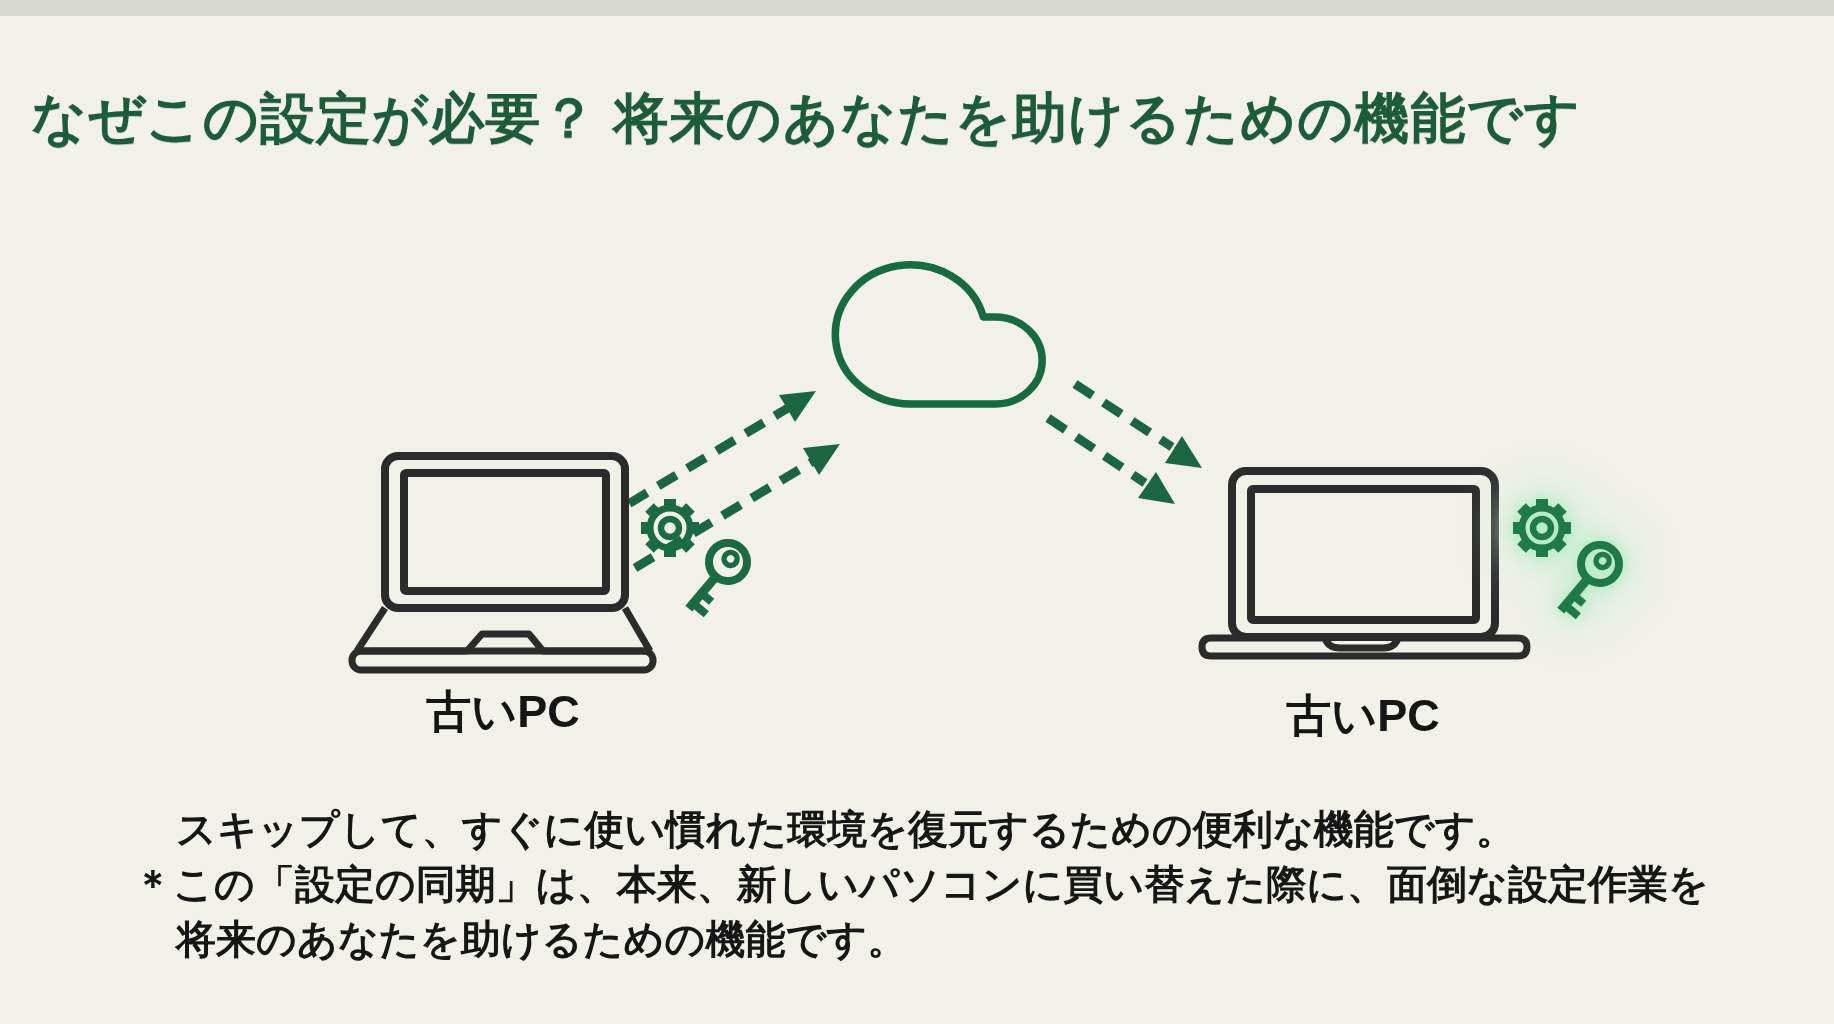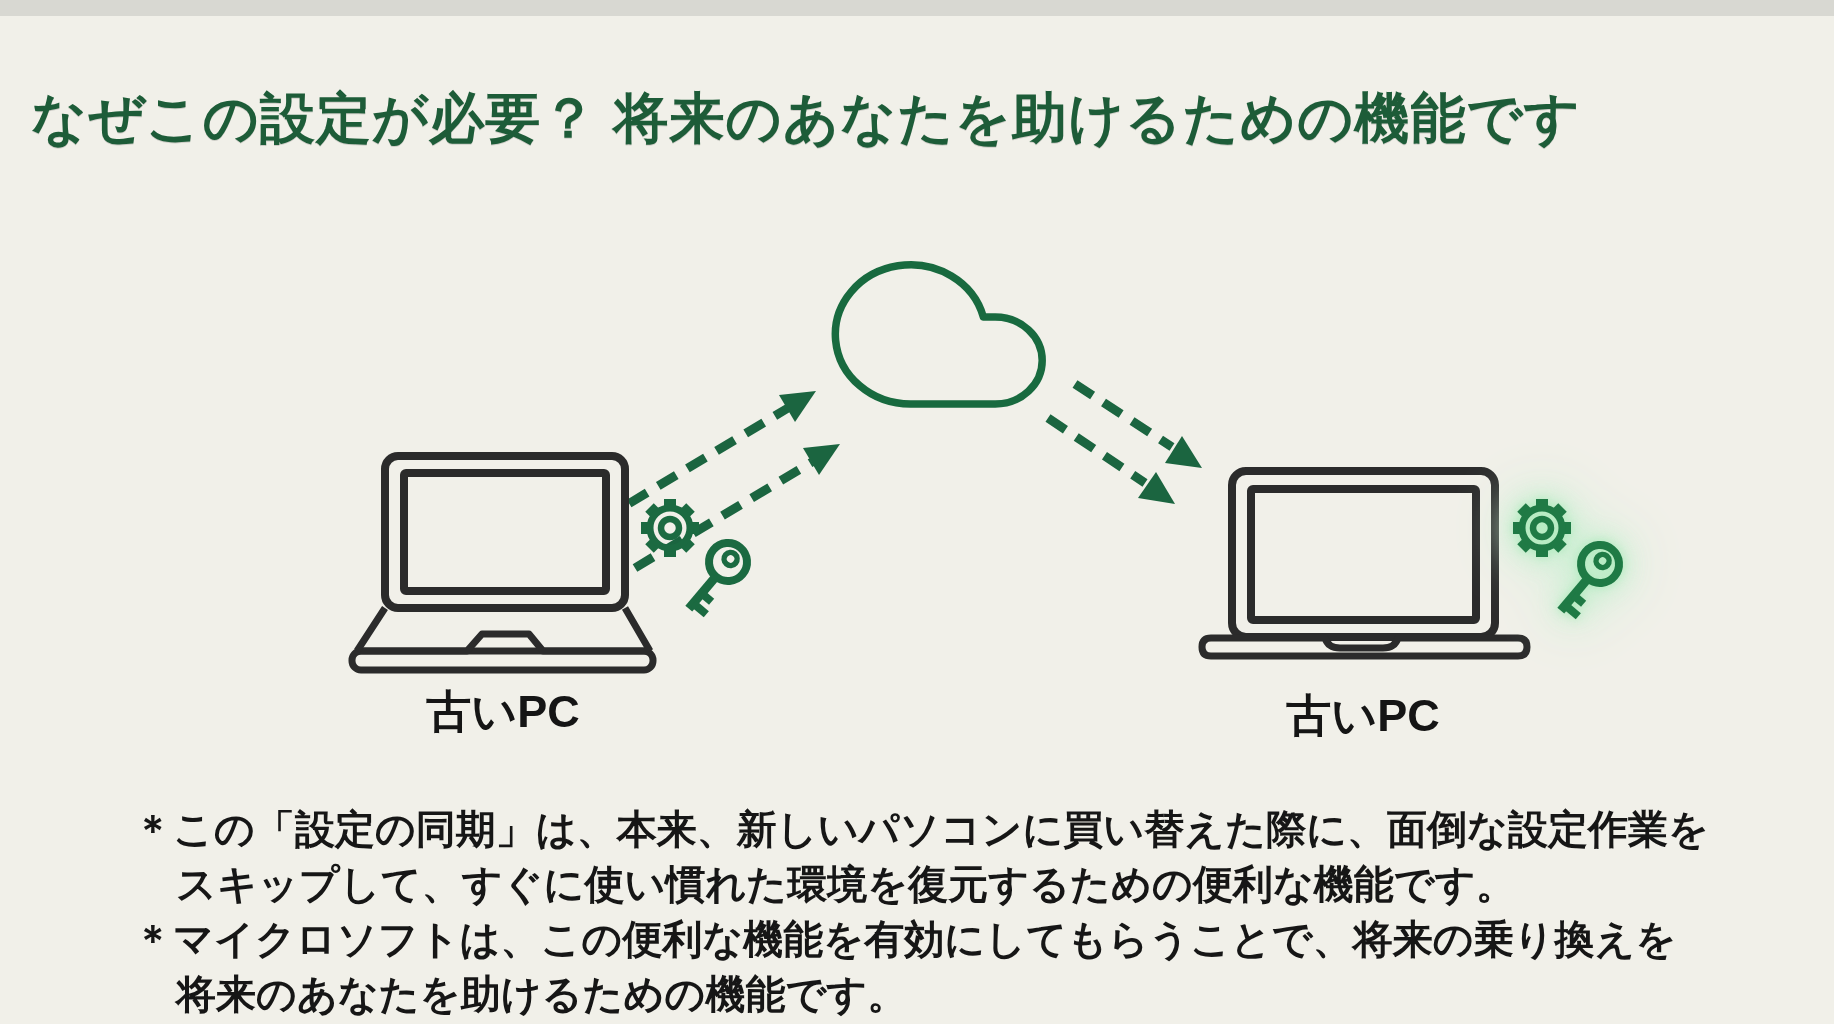--- a/index.html
+++ b/index.html
@@ -126,8 +126,8 @@
   <div class="pc-label new">古いPC</div>
 
   <div class="notes">
+    <div class="note-line indent">スキップして、すぐに使い慣れた環境を復元するための便利な機能です。</div>
     <div class="note-line">＊この「設定の同期」は、本来、新しいパソコンに買い替えた際に、面倒な設定作業を</div>
-    <div class="note-line indent">スキップして、すぐに使い慣れた環境を復元するための便利な機能です。</div>
     <div class="note-line">＊マイクロソフトは、この便利な機能を有効にしてもらうことで、将来の乗り換えを</div>
     <div class="note-line indent">将来のあなたを助けるための機能です。</div>
   </div>

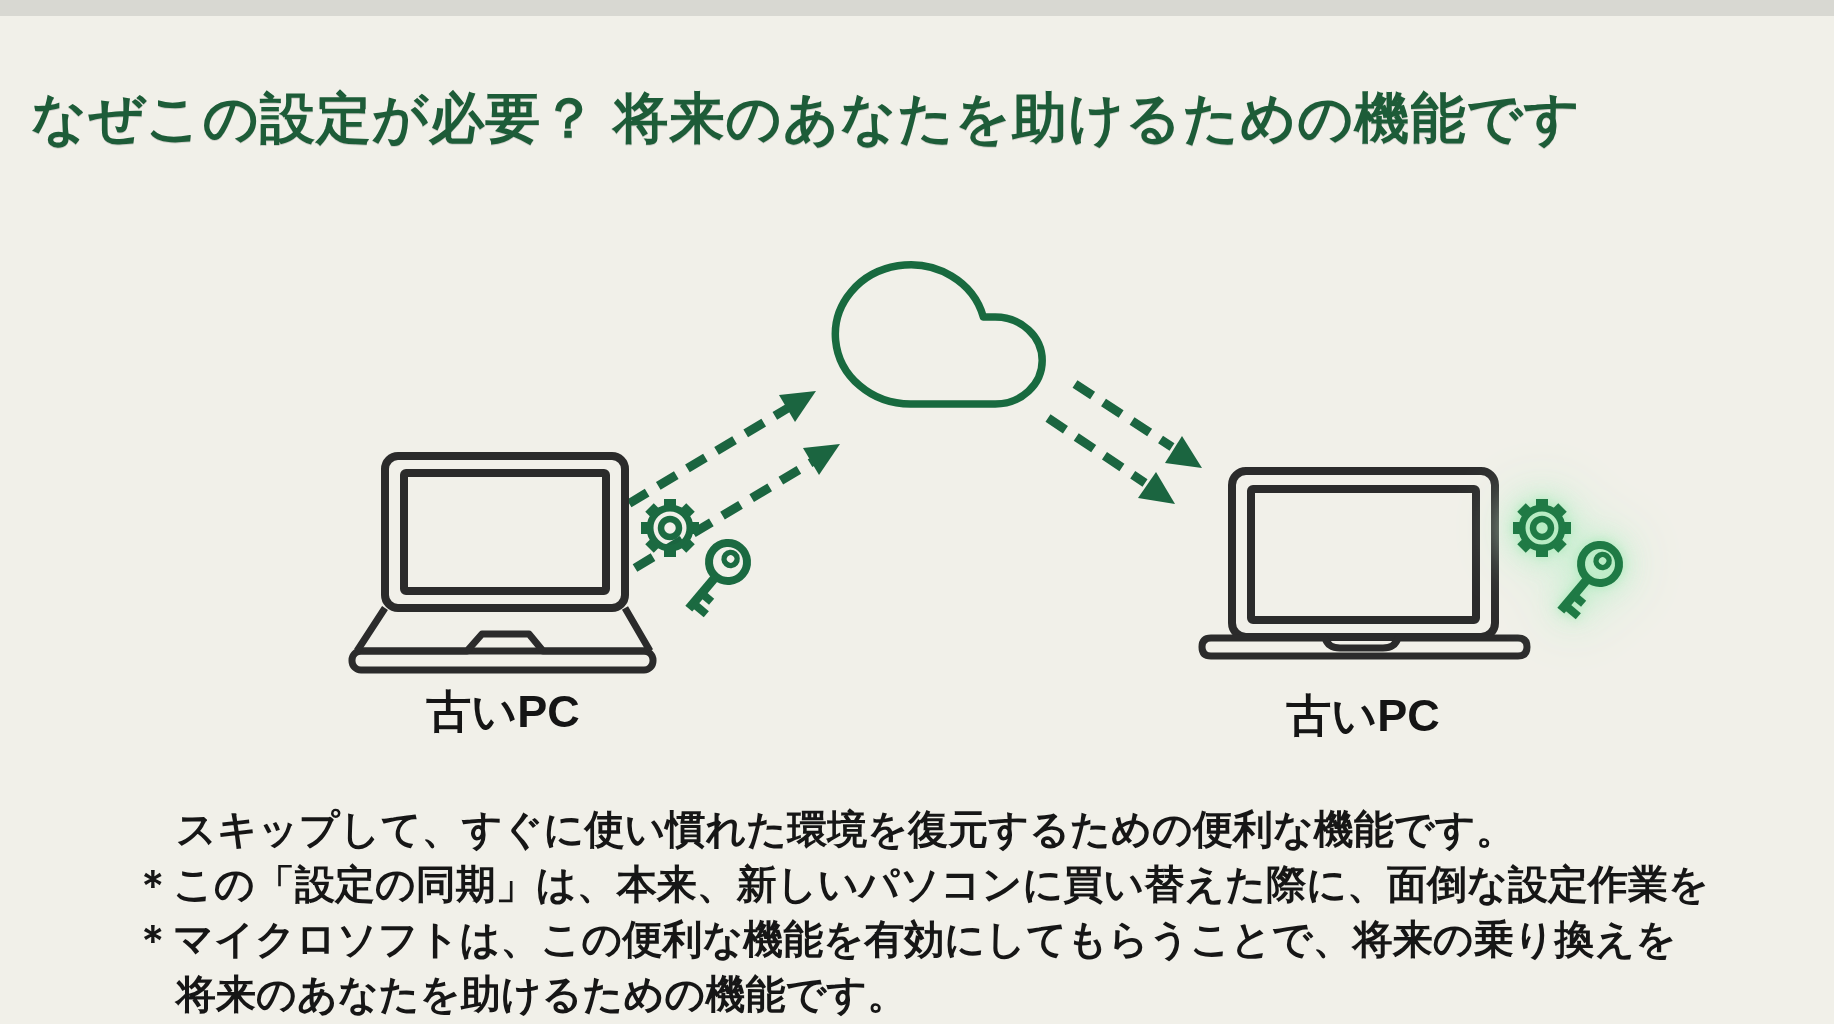--- a/index.html
+++ b/index.html
@@ -128,7 +128,6 @@
   <div class="notes">
     <div class="note-line indent">スキップして、すぐに使い慣れた環境を復元するための便利な機能です。</div>
     <div class="note-line">＊この「設定の同期」は、本来、新しいパソコンに買い替えた際に、面倒な設定作業を</div>
-    <div class="note-line">＊マイクロソフトは、この便利な機能を有効にしてもらうことで、将来の乗り換えを</div>
     <div class="note-line indent">将来のあなたを助けるための機能です。</div>
   </div>
 

